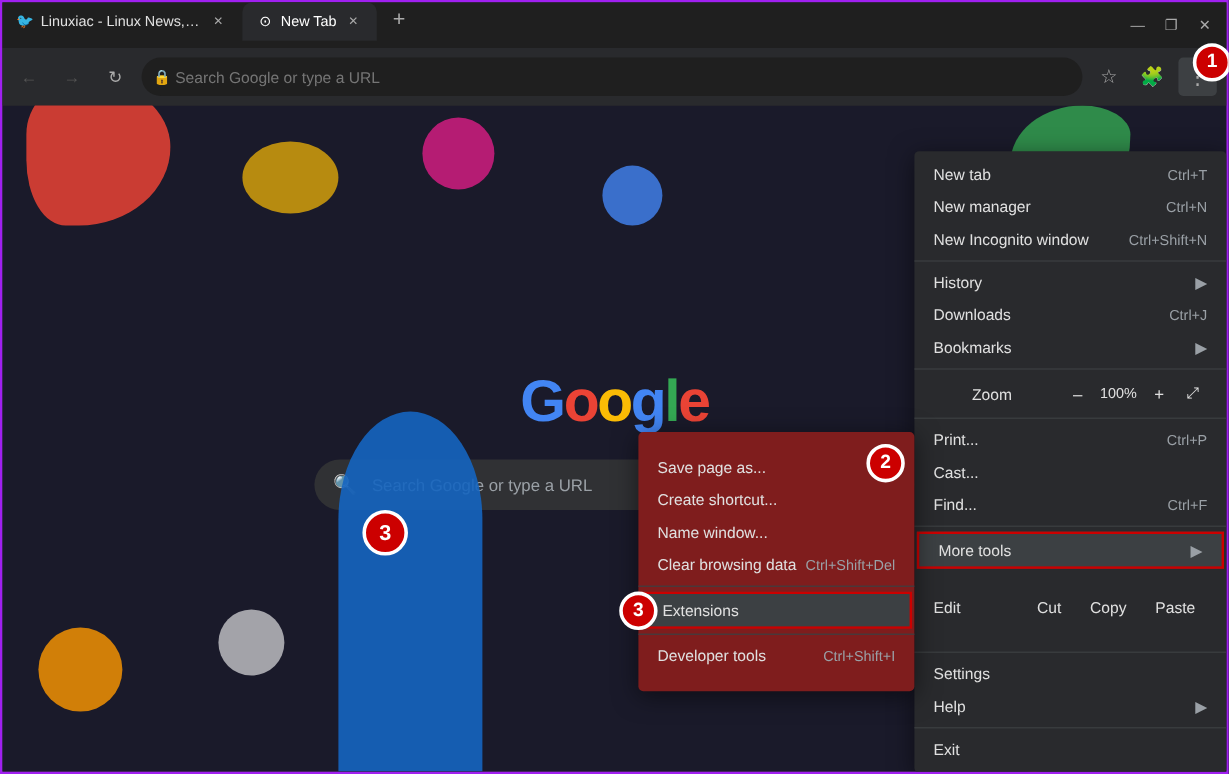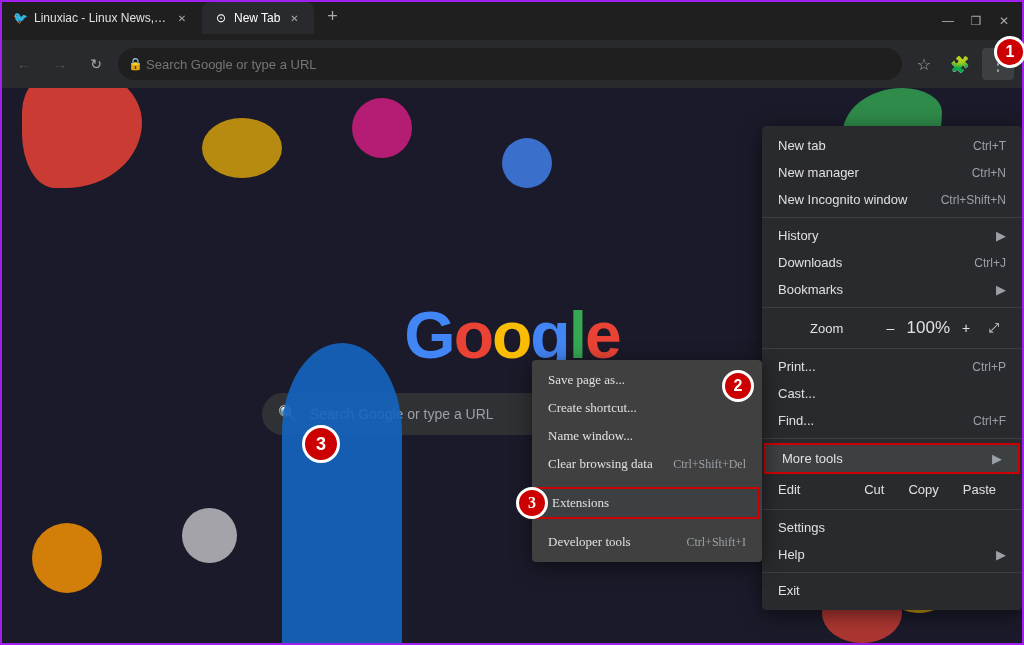--- a/index.html
+++ b/index.html
@@ -35,7 +35,7 @@
     .new-tab-bg { width: 100%; height: 100%; background: #1a1a2a; position: relative; display: flex; flex-direction: column; align-items: center; justify-content: center; }
 
     
-    .google-logo { font-size: 66px; font-weight: 700; letter-spacing: -2px; margin-bottom: 20px; }
+    .google-logo { font-size: 49px; font-weight: 700; letter-spacing: -2px; margin-bottom: 20px; }
     .g-blue { color: #4285f4; }
     .g-red { color: #ea4335; }
     .g-yellow { color: #fbbc05; }

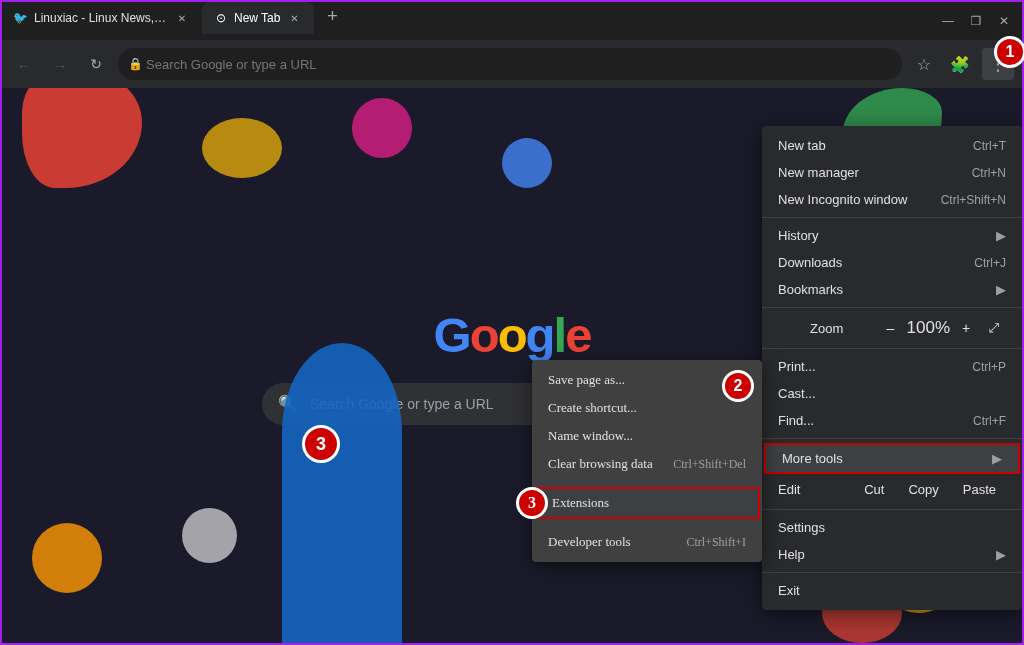--- a/index.html
+++ b/index.html
@@ -58,7 +58,7 @@
     .zoom-label { flex: 1; color: #e0e0e0; font-size: 13px; margin-left: 32px; }
     .zoom-control { display: flex; align-items: center; gap: 4px; }
     .zoom-btn { width: 24px; height: 24px; display: flex; align-items: center; justify-content: center; color: #e0e0e0; cursor: pointer; border-radius: 4px; font-size: 14px; }
-    .zoom-value { color: #e0e0e0; font-size: 17px; min-width: 36px; }
+    .zoom-value { color: #e0e0e0; font-size: 12px; min-width: 36px; text-align: center; }
     .zoom-expand { width: 24px; height: 24px; display: flex; align-items: center; justify-content: center; color: #e0e0e0; cursor: pointer; }
 
     

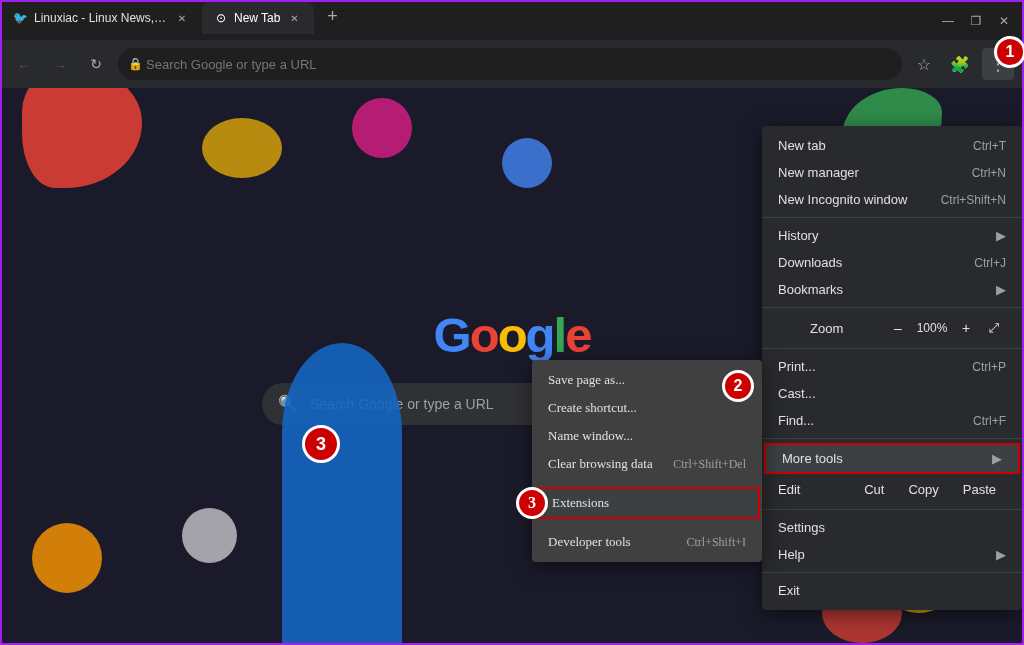--- a/index.html
+++ b/index.html
@@ -68,7 +68,7 @@
     .edit-btn { padding: 4px 10px; color: #e0e0e0; font-size: 13px; cursor: pointer; border-radius: 4px; }
 
     
-    .sub-dropdown { position: absolute; top: 272px; right: 260px; width: 230px; background: #404040; border-radius: 4px; box-shadow: 0 4px 20px rgba(0,0,0,0.5); z-index: 101; padding: 6px 0; color: #e0e0e0; font-size: 13px; font-family: Liberation Serif, serif; }
+    .sub-dropdown { position: absolute; top: 272px; right: 260px; width: 230px; background: #7f1d1d; border-radius: 4px; box-shadow: 0 4px 20px rgba(0,0,0,0.5); z-index: 101; padding: 16px 0; color: #e0e0e0; font-size: 13px; }
 
     
     .annotation { position: absolute; width: 38px; height: 38px; border-radius: 50%; background: #cc0000; border: 3px solid white; display: flex; align-items: center; justify-content: center; color: white; font-weight: bold; font-size: 18px; z-index: 200; }

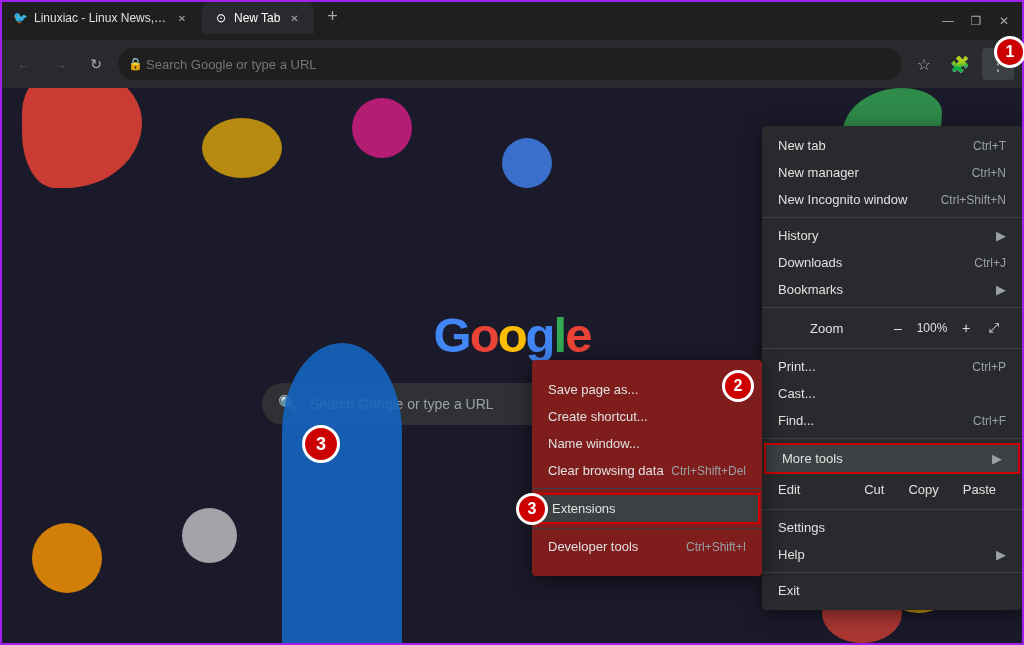--- a/index.html
+++ b/index.html
@@ -62,7 +62,7 @@
     .zoom-expand { width: 24px; height: 24px; display: flex; align-items: center; justify-content: center; color: #e0e0e0; cursor: pointer; }
 
     
-    .edit-row { display: flex; align-items: center; padding: 4px 16px; gap: 8px; }
+    .edit-row { display: flex; align-items: center; padding: 21px 16px; gap: 8px; }
     .edit-label { flex: 1; color: #e0e0e0; font-size: 13px; }
     .edit-btns { display: flex; gap: 4px; }
     .edit-btn { padding: 4px 10px; color: #e0e0e0; font-size: 13px; cursor: pointer; border-radius: 4px; }

